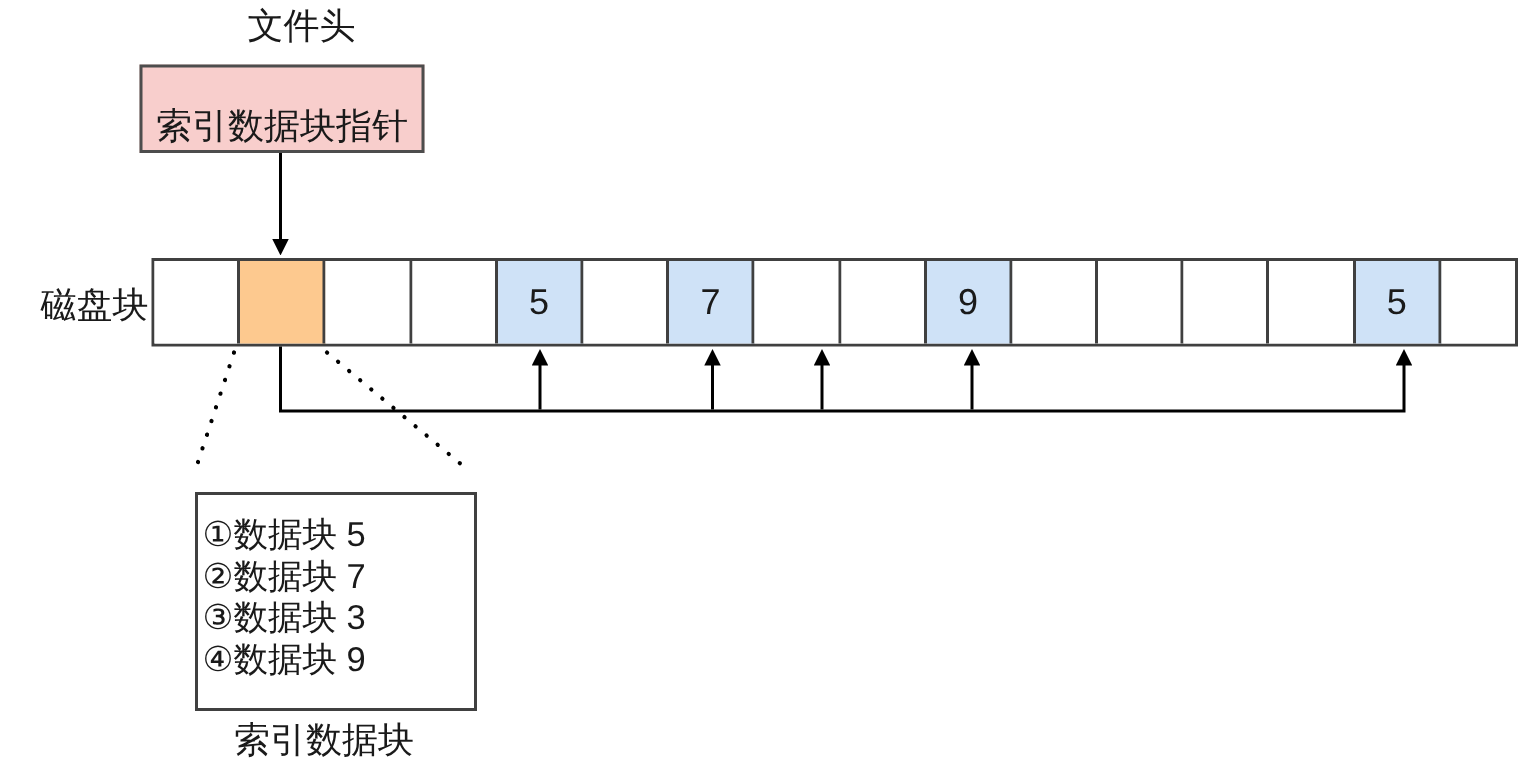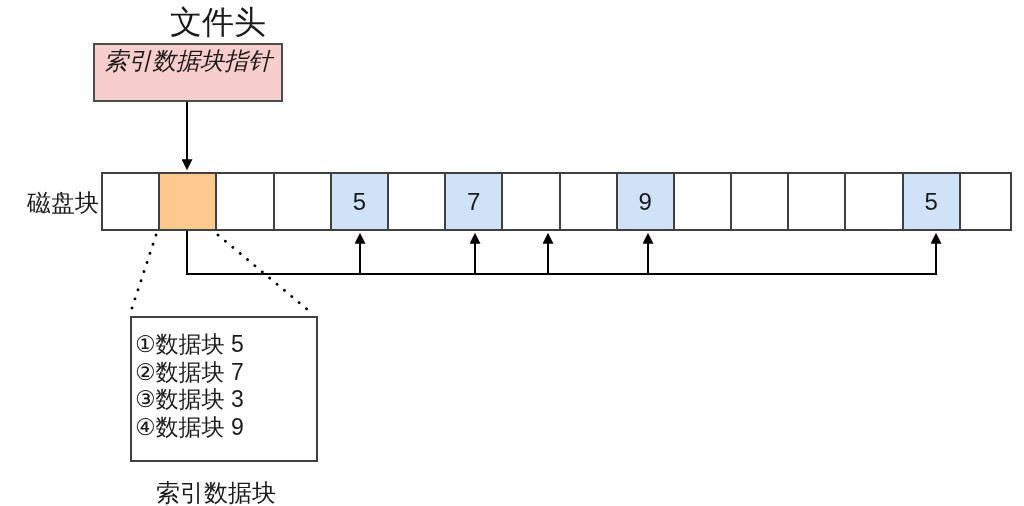--- a/index.html
+++ b/index.html
@@ -10,8 +10,8 @@
   body{font-family:"Liberation Sans","DejaVu Sans",sans-serif;color:var(--text-color);}
   .canvas{position:relative;width:1024px;height:506px;background:#fff;overflow:hidden;}
 
-  .file-header-title{position:absolute;left:218px;top:1px;transform:translateX(-50%);
-    font-size:32px;white-space:nowrap;}
+  .file-header-title{position:absolute;left:201px;top:1px;transform:translateX(-50%);
+    font-size:24px;white-space:nowrap;}
   .pointer-box{position:absolute;left:93px;top:43px;width:190px;height:59px;box-sizing:border-box;
     background:var(--pink-fill);border:2px solid var(--pink-border);
     display:flex;align-items:flex-start;justify-content:center;font-size:24px;white-space:nowrap;font-style:italic;}

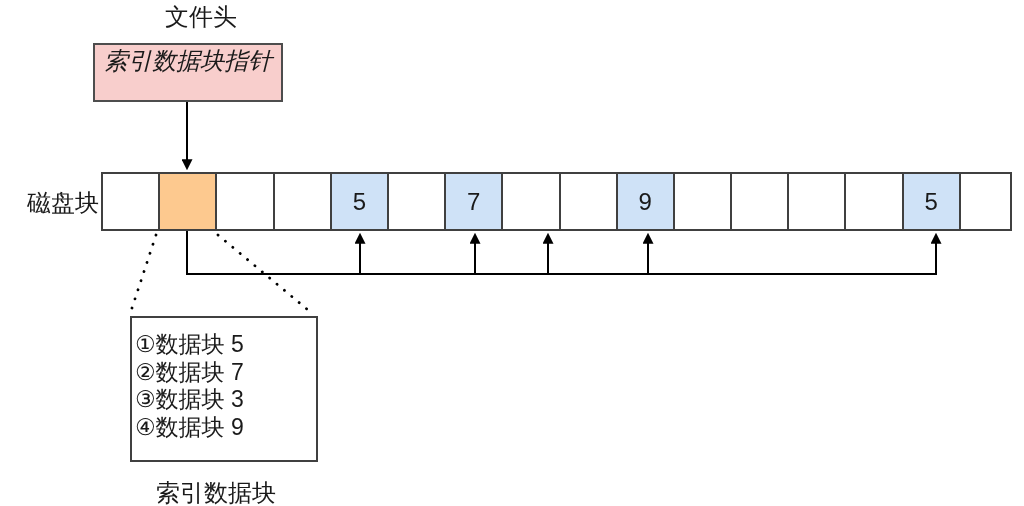--- a/index.html
+++ b/index.html
@@ -14,7 +14,7 @@
     font-size:24px;white-space:nowrap;}
   .pointer-box{position:absolute;left:93px;top:43px;width:190px;height:59px;box-sizing:border-box;
     background:var(--pink-fill);border:2px solid var(--pink-border);
-    display:flex;align-items:flex-start;justify-content:center;font-size:24px;white-space:nowrap;font-style:italic;}
+    display:flex;align-items:flex-end;justify-content:center;font-size:24px;white-space:nowrap;}
 
   .row-label{position:absolute;left:27px;top:187px;font-size:24px;white-space:nowrap;}
 

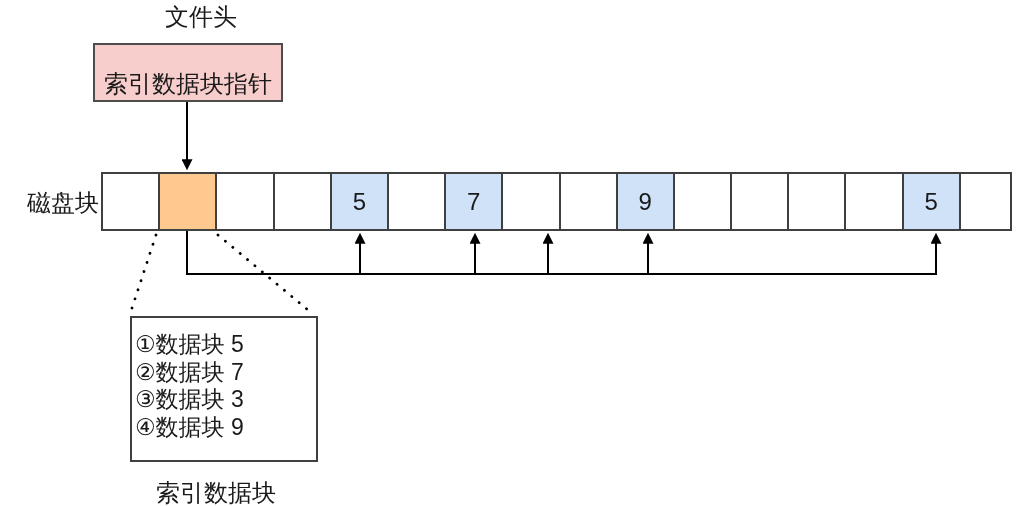--- a/index.html
+++ b/index.html
@@ -31,7 +31,7 @@
   .connectors path.dotted{stroke-width:2.8px;stroke-linecap:round;stroke-dasharray:0.1 9.5;}
   .connectors .head{fill:var(--line-color);stroke:none;}
 
-  .index-box{position:absolute;left:130px;top:316px;width:188px;height:146px;box-sizing:border-box;
+  .index-box{position:absolute;left:130px;top:328px;width:188px;height:146px;box-sizing:border-box;
     border:2px solid var(--cell-border);background:#fff;padding:13px 16px 0 3px;}
   .index-box .entry{font-size:23px;line-height:27.5px;white-space:nowrap;}
   .index-caption{position:absolute;left:216px;top:477px;transform:translateX(-50%);

